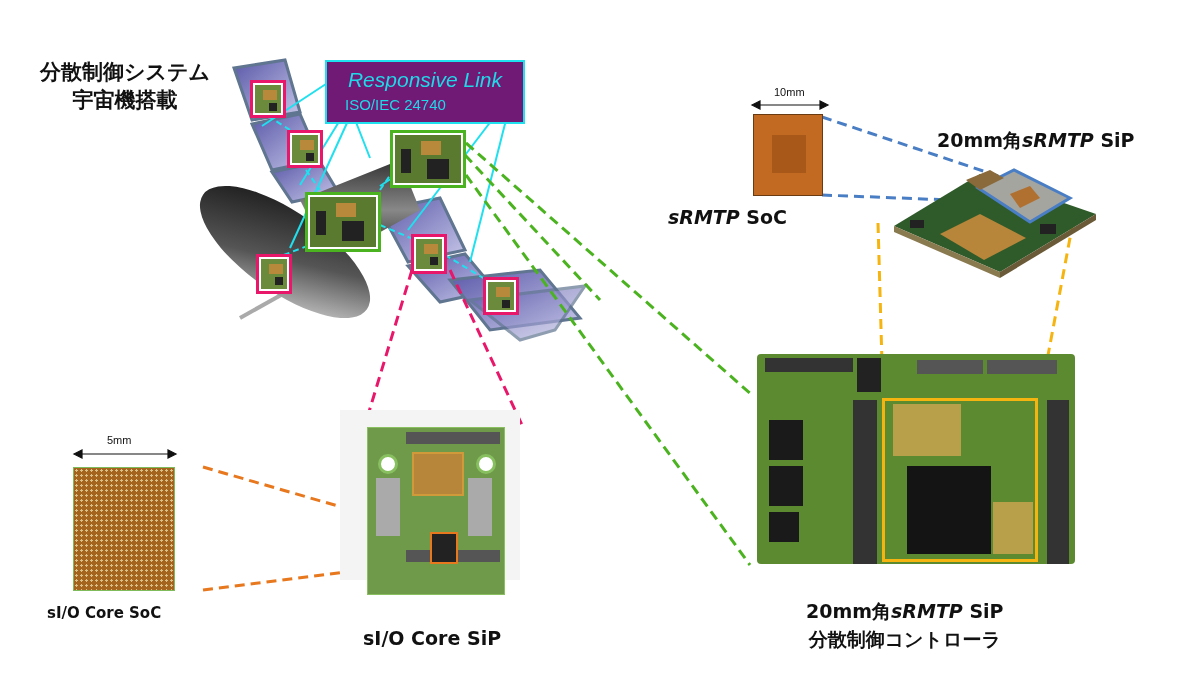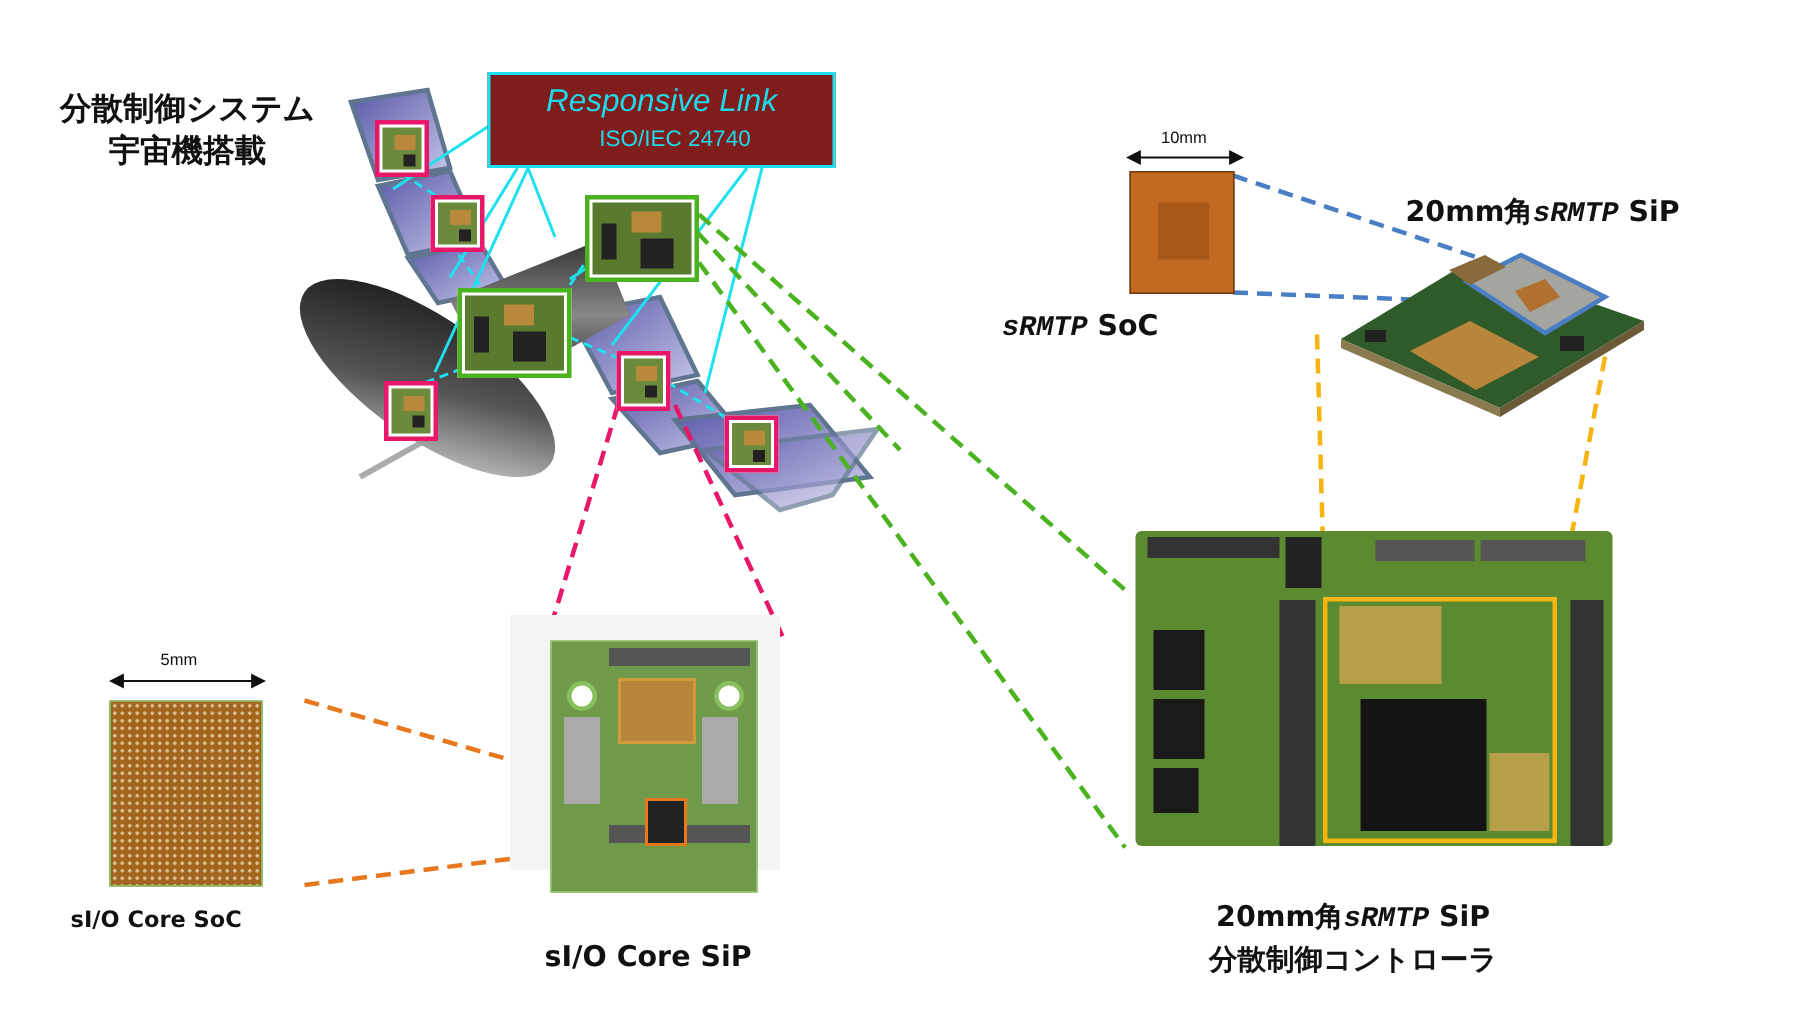--- a/index.html
+++ b/index.html
@@ -14,7 +14,7 @@
   .pcb{width:100%;height:100%;background:#6c8a3c;position:relative;overflow:hidden;}
   .pcb .gold{position:absolute;background:#b8893a;}
   .pcb .blk{position:absolute;background:#222;}
-  .rl-box{position:absolute;left:325px;top:48px;width:232px;height:64px;border:2px solid #1fe0ee;box-sizing:border-box;background:#7f1d1d;}
+  .rl-box{position:absolute;left:325px;top:60px;width:200px;height:64px;border:2px solid #1fe0ee;box-sizing:border-box;background:#701a75;}
   .rl-title{position:absolute;left:0;right:0;top:6px;text-align:center;color:#1fd8e8;font-style:italic;font-size:21px;font-family:"Liberation Sans",sans-serif;}
   .rl-sub{position:absolute;left:0;right:0;top:34px;text-align:center;color:#1fd8e8;font-size:15px;font-family:"Liberation Sans",sans-serif;padding-left:18px;}
   .dim{position:absolute;font-size:11px;color:#111;font-family:Liberation Sans, sans-serif;}

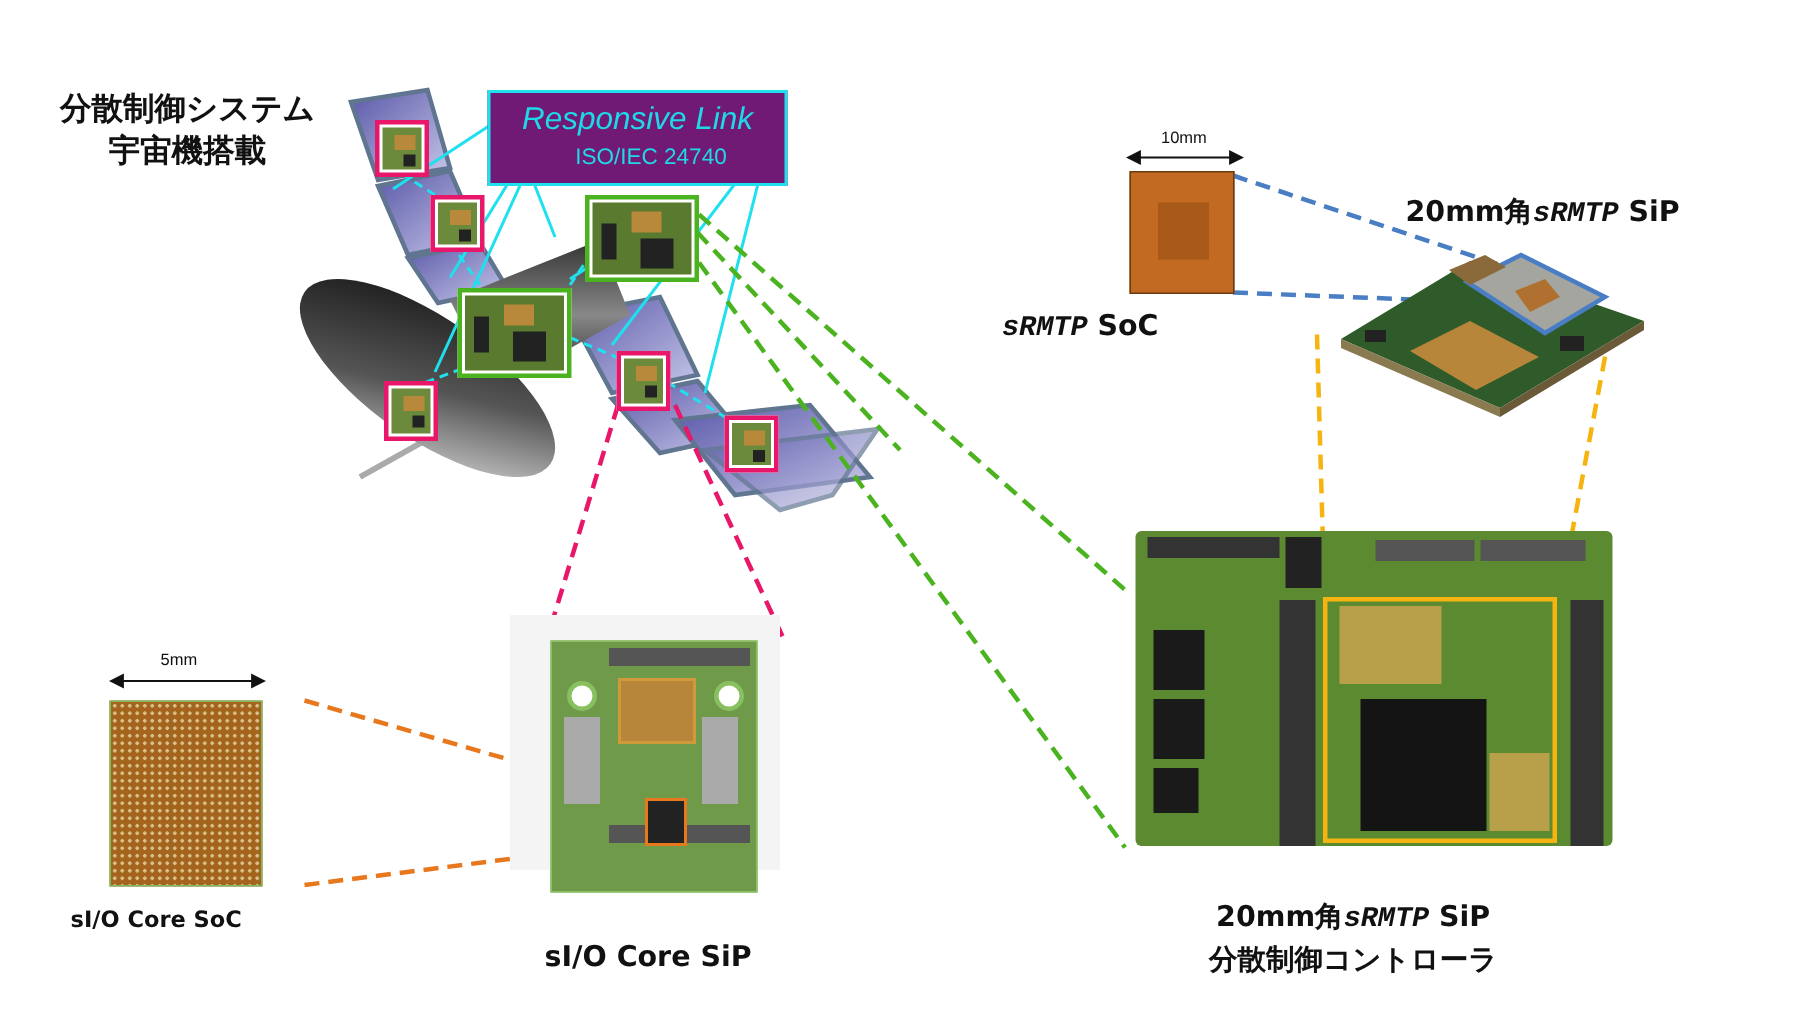--- a/index.html
+++ b/index.html
@@ -16,7 +16,7 @@
   .pcb .blk{position:absolute;background:#222;}
   .rl-box{position:absolute;left:325px;top:60px;width:200px;height:64px;border:2px solid #1fe0ee;box-sizing:border-box;background:#701a75;}
   .rl-title{position:absolute;left:0;right:0;top:6px;text-align:center;color:#1fd8e8;font-style:italic;font-size:21px;font-family:"Liberation Sans",sans-serif;}
-  .rl-sub{position:absolute;left:0;right:0;top:34px;text-align:center;color:#1fd8e8;font-size:15px;font-family:"Liberation Sans",sans-serif;padding-left:18px;}
+  .rl-sub{position:absolute;left:0;right:0;top:34px;color:#1fd8e8;font-size:15px;font-family:"Liberation Sans",sans-serif;padding-left:18px;}
   .dim{position:absolute;font-size:11px;color:#111;font-family:Liberation Sans, sans-serif;}
 </style>
 </head>

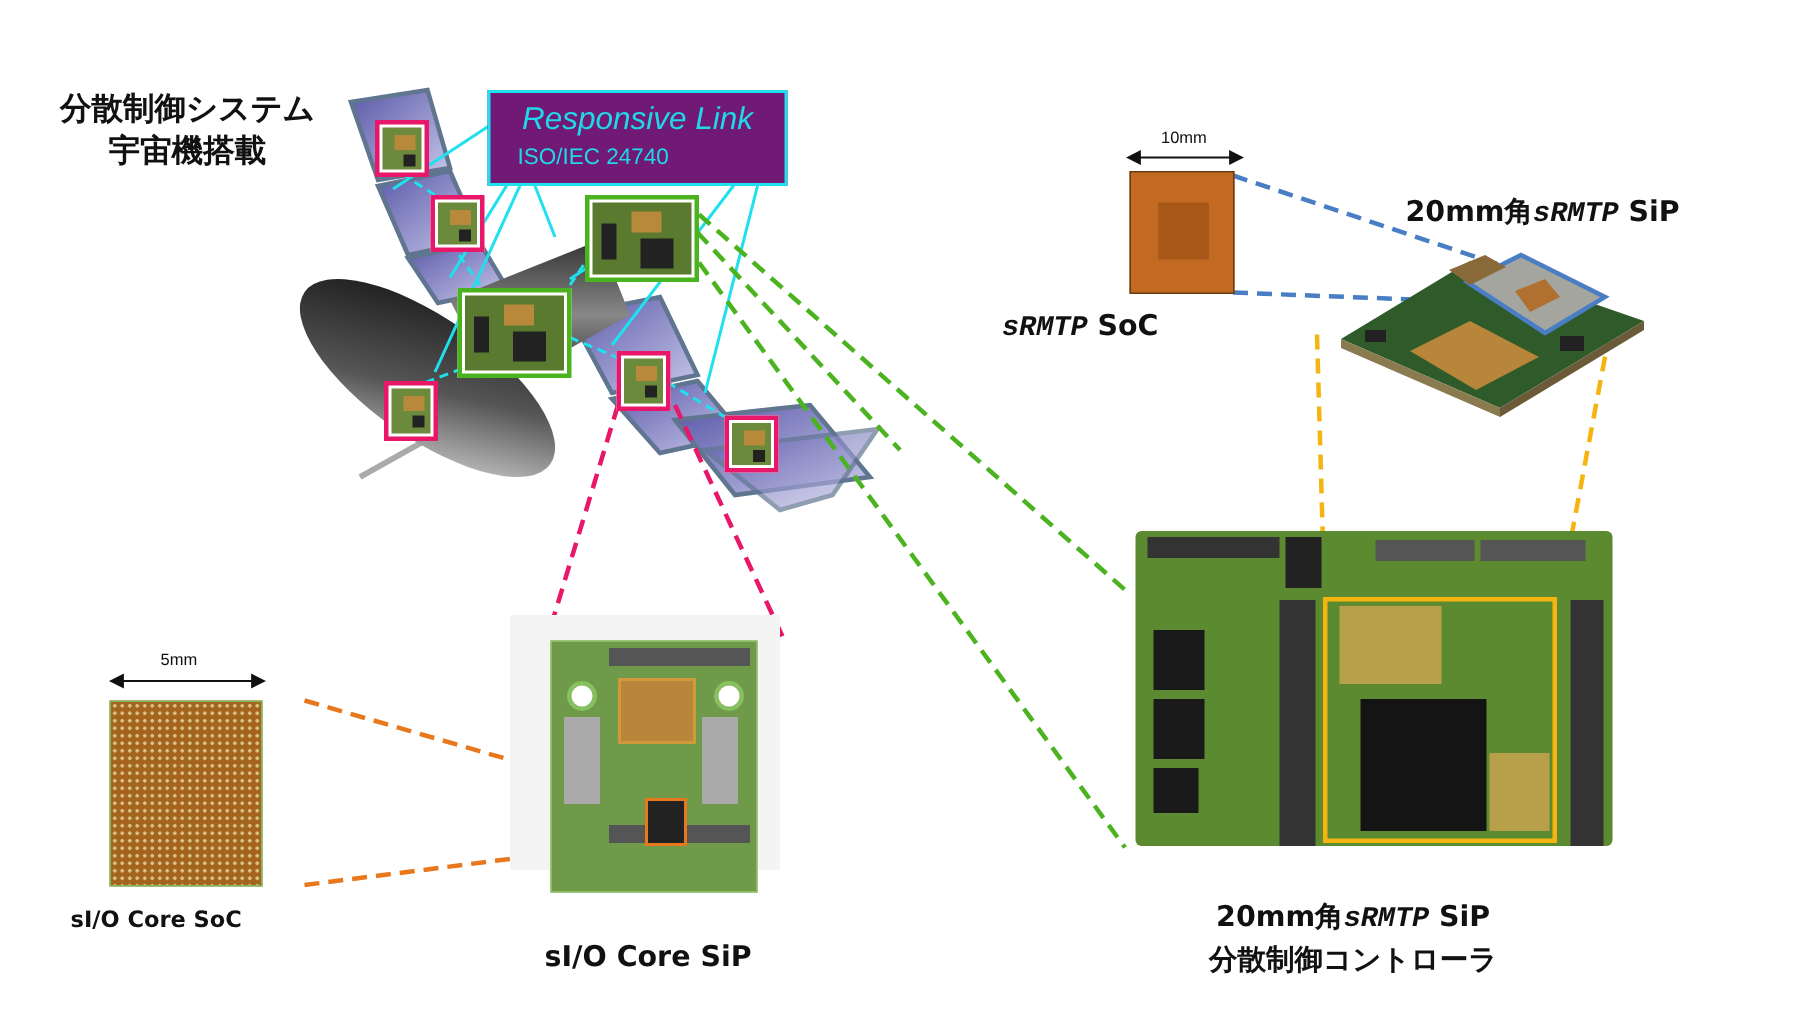--- a/index.html
+++ b/index.html
@@ -6,7 +6,7 @@
   body{width:1200px;height:674px;background:#ffffff;position:relative;overflow:hidden;font-family:"Liberation Sans","DejaVu Sans",sans-serif;}
   .abs{position:absolute;}
   .label{position:absolute;font-weight:bold;color:#111;white-space:nowrap;font-family:"DejaVu Sans","Liberation Sans",sans-serif;}
-  .label i{font-style:italic;font-family:Liberation Mono, monospace;}
+  .label i{font-style:italic;}
   #connectors{position:absolute;left:0;top:0;width:1200px;height:674px;pointer-events:none;}
   .chip-thumb{position:absolute;box-sizing:border-box;}
   .pink{border:3px solid #e8176a;background:#fff;padding:2px;}

